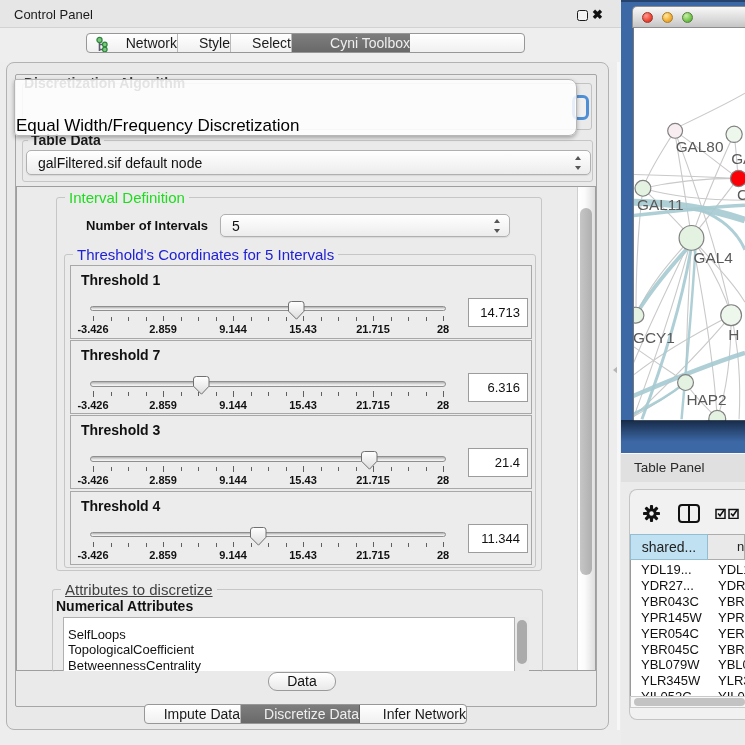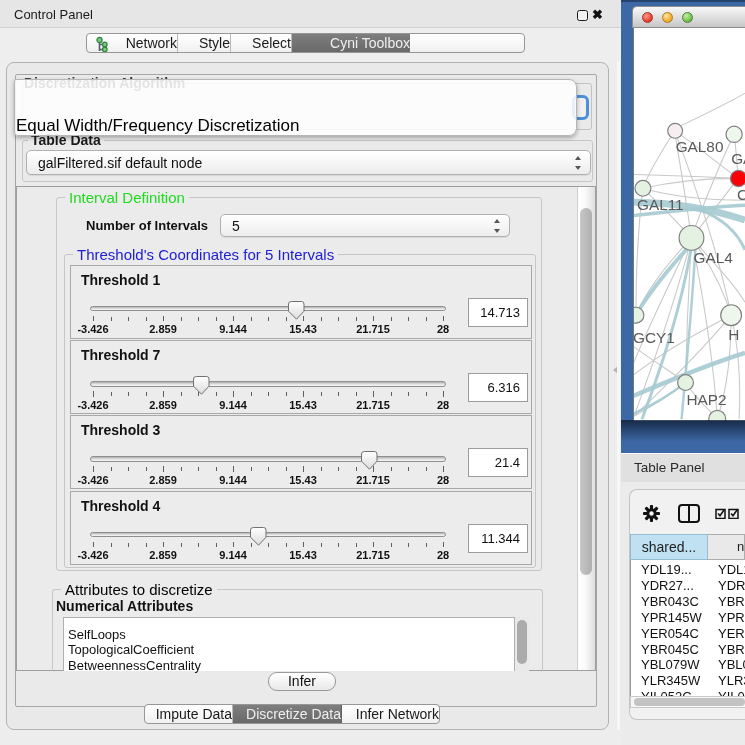--- a/index.html
+++ b/index.html
@@ -257,7 +257,7 @@
   </div>
 
 <div class="group" style="left:52px; top:589px; width:491px; height:83px; border-bottom:none;">
-    <span class="gtitle" style="color:#000000;">Attributes to discretize</span>
+    <span class="gtitle" style="color:#404040;text-decoration:underline;">Attributes to discretize</span>
   </div>
 <div class="abs bold" style="left:56px; top:598px; font-size:14px;">Numerical Attributes</div>
 <div class="abs" style="left:63px; top:617px; width:452px; height:54px; background:#ffffff; border:1px solid #b0b0b0; border-bottom:none; font-size:13px;">

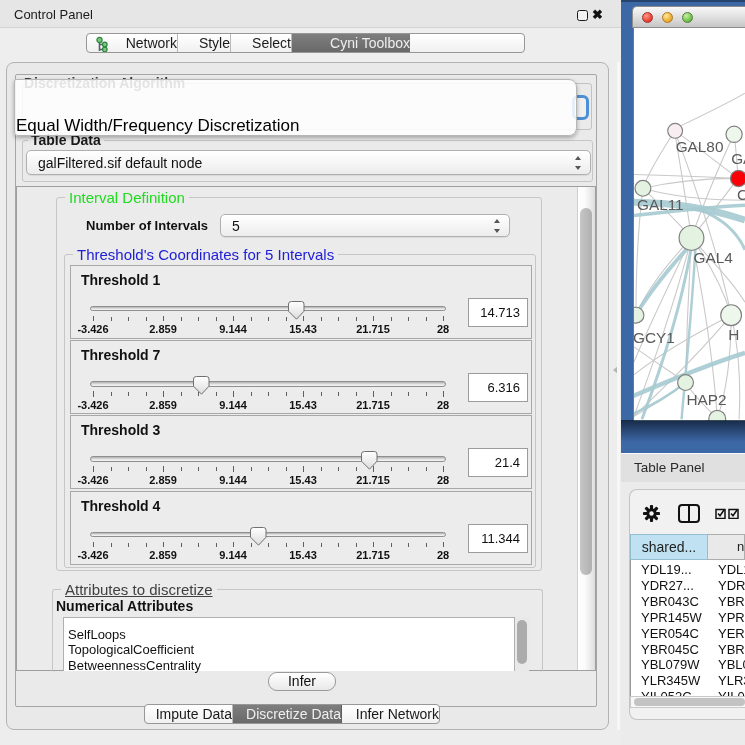--- a/index.html
+++ b/index.html
@@ -266,7 +266,7 @@
 <div class="abs" style="left:515px; top:617px; width:14px; height:54px; background:#e9e9e9;"></div>
 <div class="abs" style="left:517px; top:620px; width:10px; height:44px; border-radius:5px; background:#ababab;"></div>
 
-<div class="abs" style="left:268px; top:672px; width:68px; height:19px; border:1px solid #9a9a9a; border-radius:9px; background:linear-gradient(#ffffff,#e9e9e9); font-size:14px; text-align:center; line-height:17px;">Infer</div>
+<div class="abs" style="left:268px; top:672px; width:68px; height:19px; border:1px solid #9a9a9a; border-radius:9px; background:linear-gradient(#ffffff,#e9e9e9); font-size:14px; text-align:center; line-height:17px;">Data</div>
 <div class="seg" style="left:144px; top:704px; width:296px;">
   <div class="s" style="width:96px;">Impute Data</div>
   <div class="s sel" style="width:119px;">Discretize Data</div>

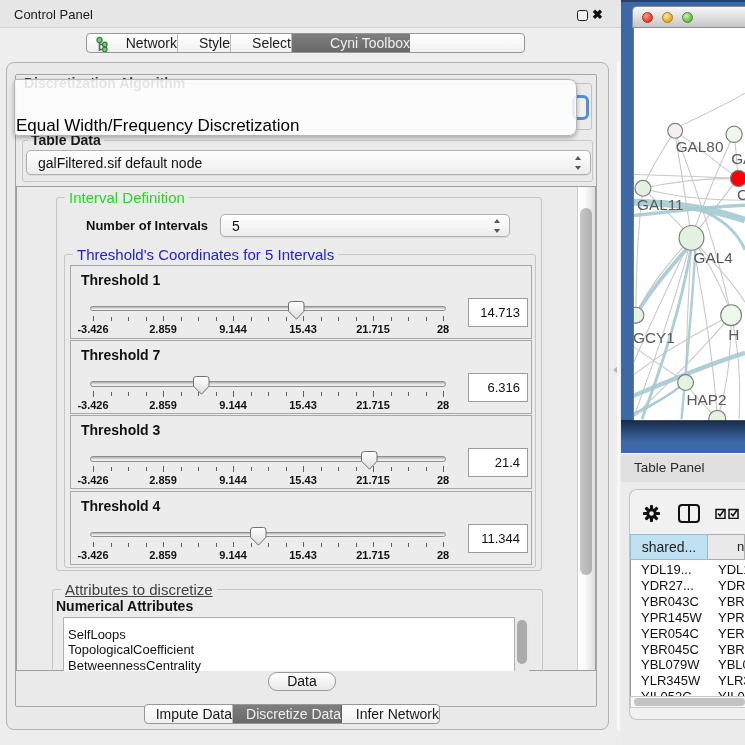--- a/index.html
+++ b/index.html
@@ -267,7 +267,7 @@
 <div class="abs" style="left:517px; top:620px; width:10px; height:44px; border-radius:5px; background:#ababab;"></div>
 
 <div class="abs" style="left:268px; top:672px; width:68px; height:19px; border:1px solid #9a9a9a; border-radius:9px; background:linear-gradient(#ffffff,#e9e9e9); font-size:14px; text-align:center; line-height:17px;">Data</div>
-<div class="seg" style="left:144px; top:704px; width:296px;">
+<div class="seg" style="left:144px; top:704px; width:323px;">
   <div class="s" style="width:96px;">Impute Data</div>
   <div class="s sel" style="width:119px;">Discretize Data</div>
   <div class="s" style="width:106px;">Infer Network</div>

